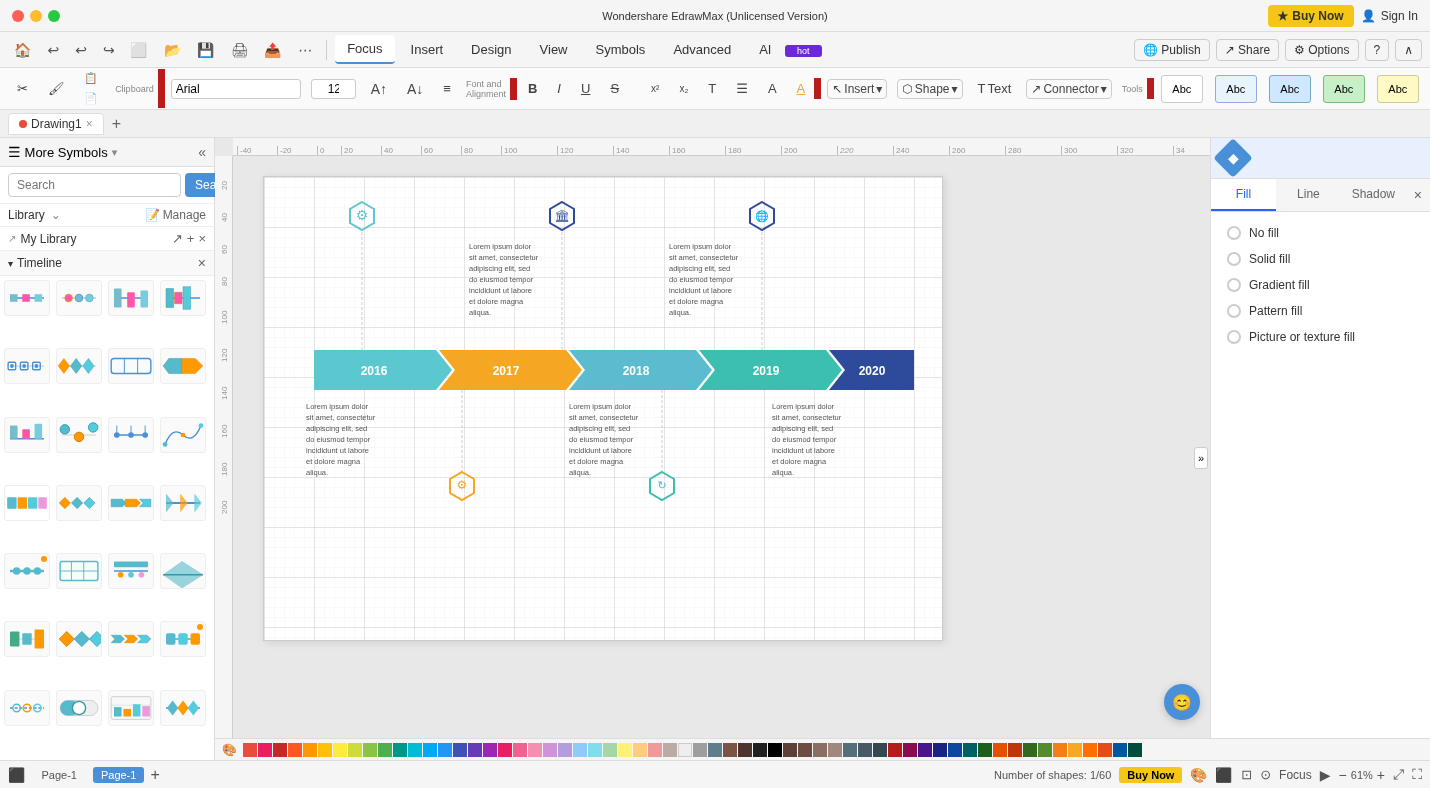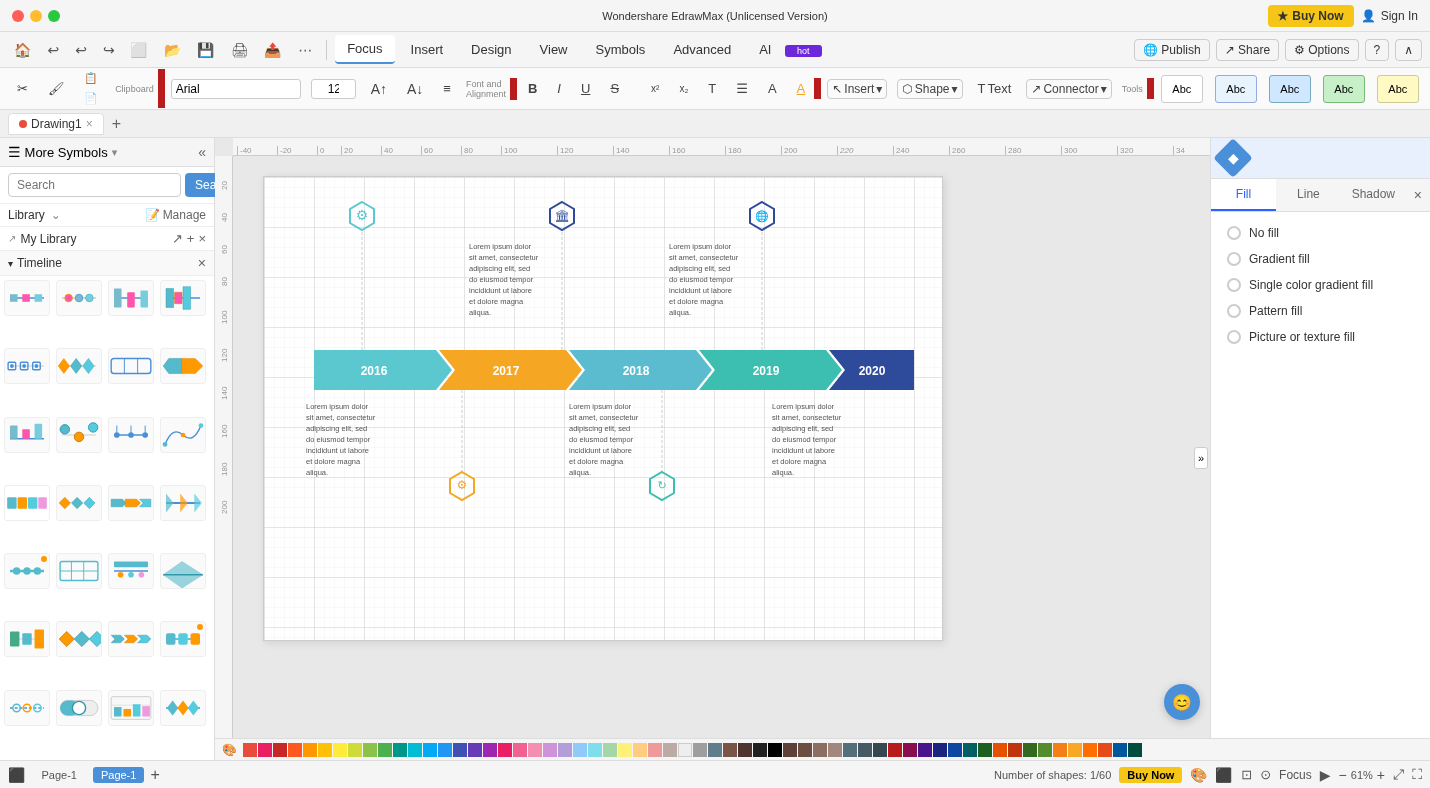--- a/index.html
+++ b/index.html
@@ -885,6 +885,10 @@
       <div class="fill-option">
         <div class="radio-circle"></div>
         <span>No fill</span>
+      </div>
+      <div class="fill-option">
+        <div class="radio-circle"></div>
+        <span>Solid fill</span>
       </div>
       <div class="fill-option">
         <div class="radio-circle"></div>

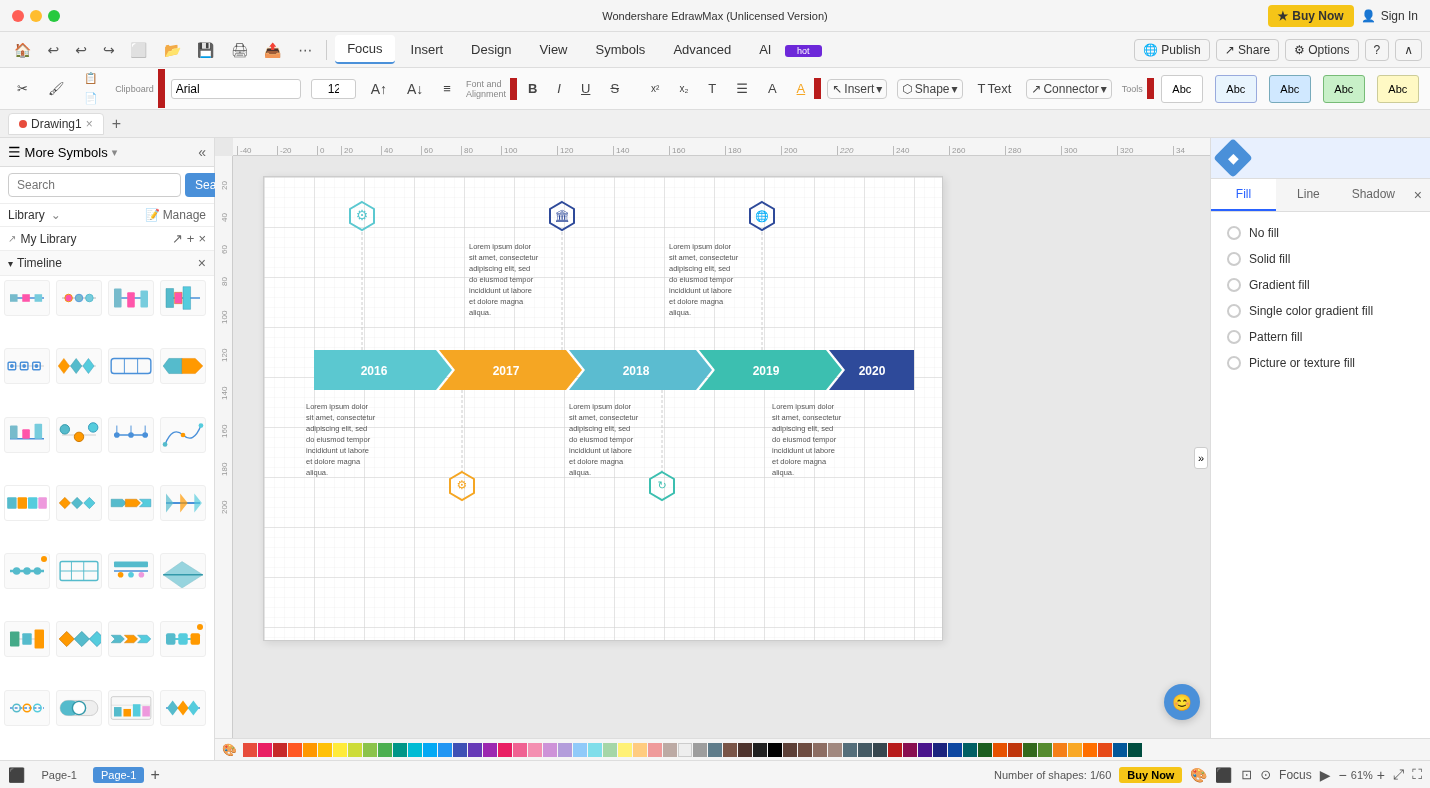--- a/index.html
+++ b/index.html
@@ -893,10 +893,6 @@
       <div class="fill-option">
         <div class="radio-circle"></div>
         <span>Gradient fill</span>
-      </div>
-      <div class="fill-option">
-        <div class="radio-circle"></div>
-        <span>Single color gradient fill</span>
       </div>
       <div class="fill-option">
         <div class="radio-circle"></div>

